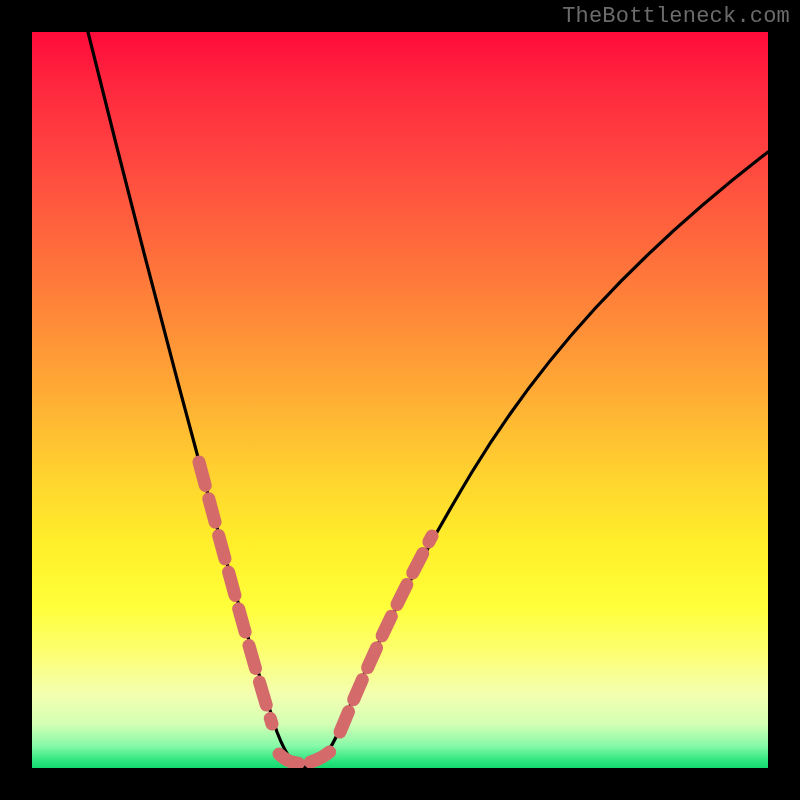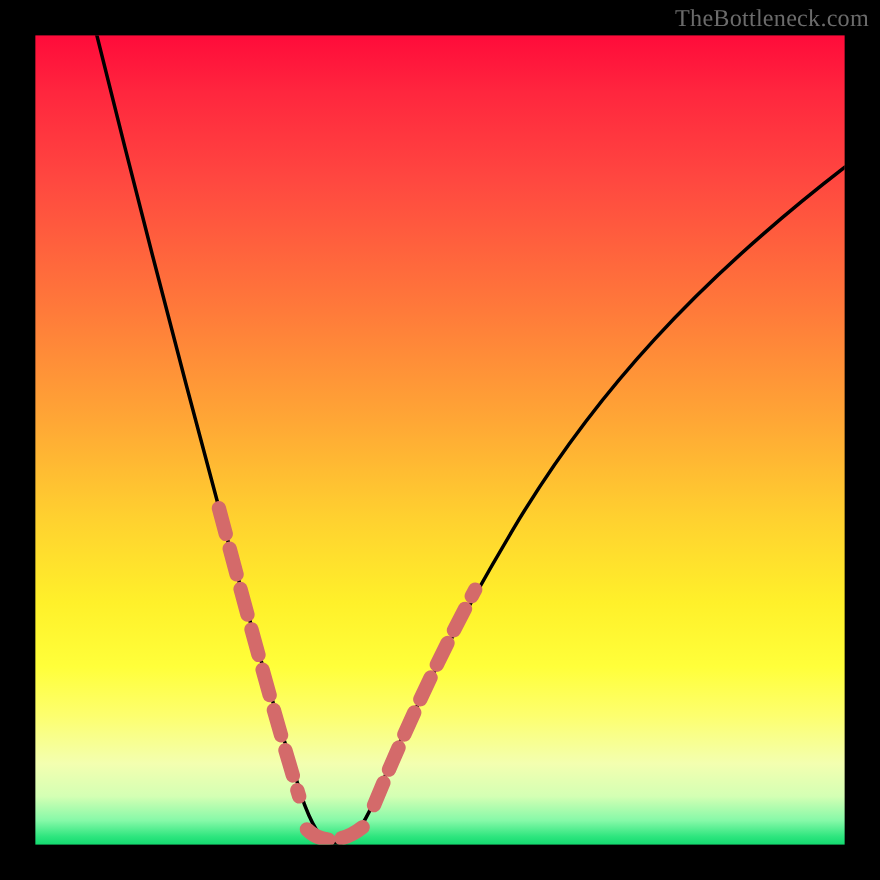--- a/index.html
+++ b/index.html
@@ -61,7 +61,7 @@
     color: #6b6b6b;
     font-size: 22px;
     letter-spacing: 0.2px;
-    font-family: Liberation Serif, serif;
+    font-family: Liberation Mono, monospace;
   }
 </style>
 </head>

